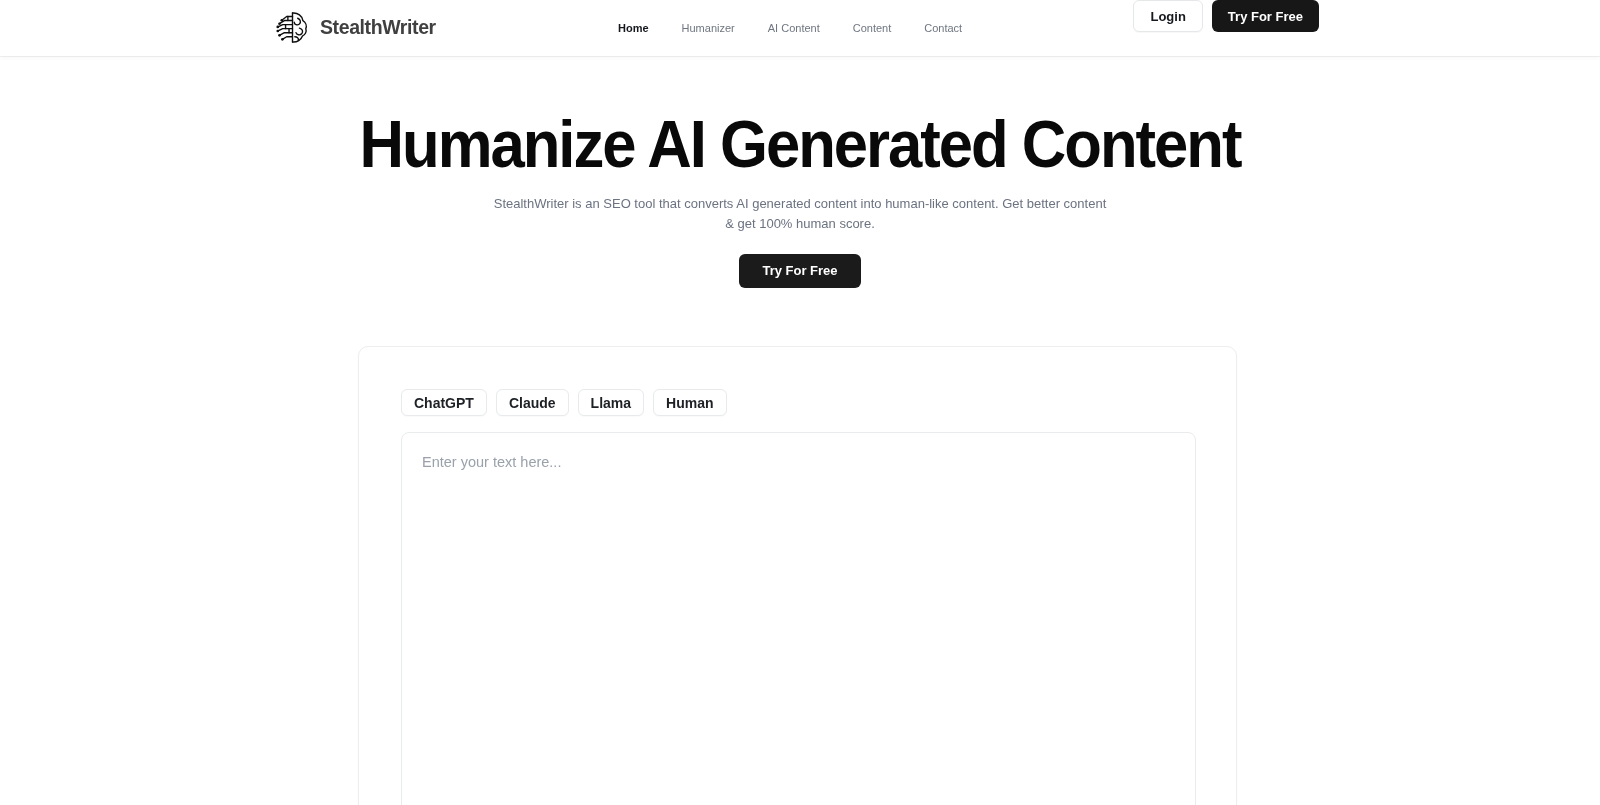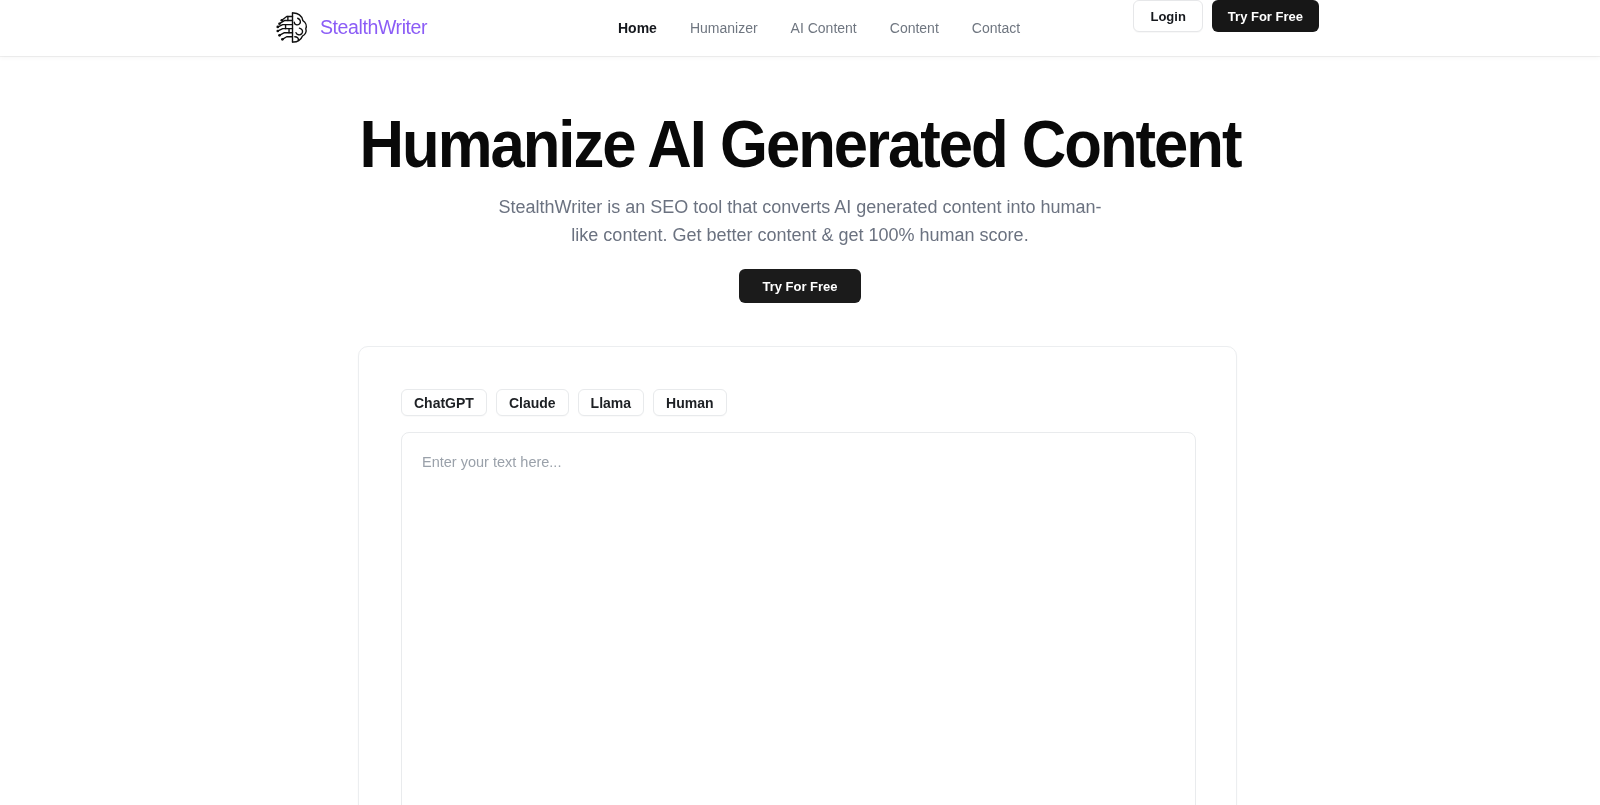--- a/index.html
+++ b/index.html
@@ -46,9 +46,9 @@
   }
   .brand-name {
     font-size: 19.5px;
-    font-weight: 400;
+    font-weight: 700;
     letter-spacing: -0.4px;
-    color: #8b5cf6;
+    color: #404040;
     white-space: nowrap;
     font-family: "Liberation Sans", sans-serif;
   }

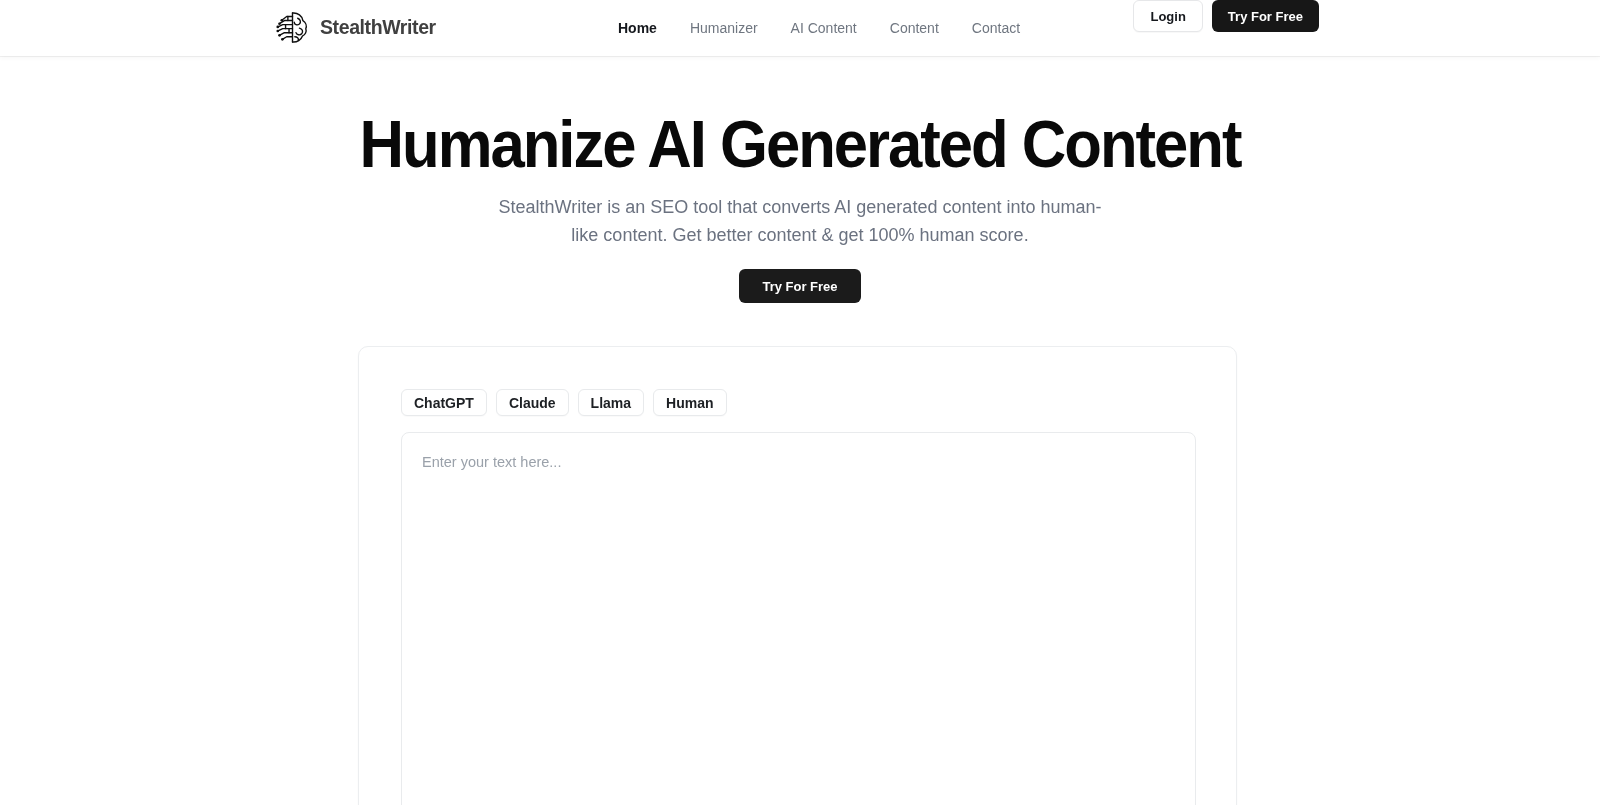--- a/index.html
+++ b/index.html
@@ -63,7 +63,7 @@
     gap: 0;
   }
   .nav-link {
-    font-size: 14px;
+    font-size: 11px;
     color: #6f7680;
     white-space: nowrap;
     cursor: pointer;

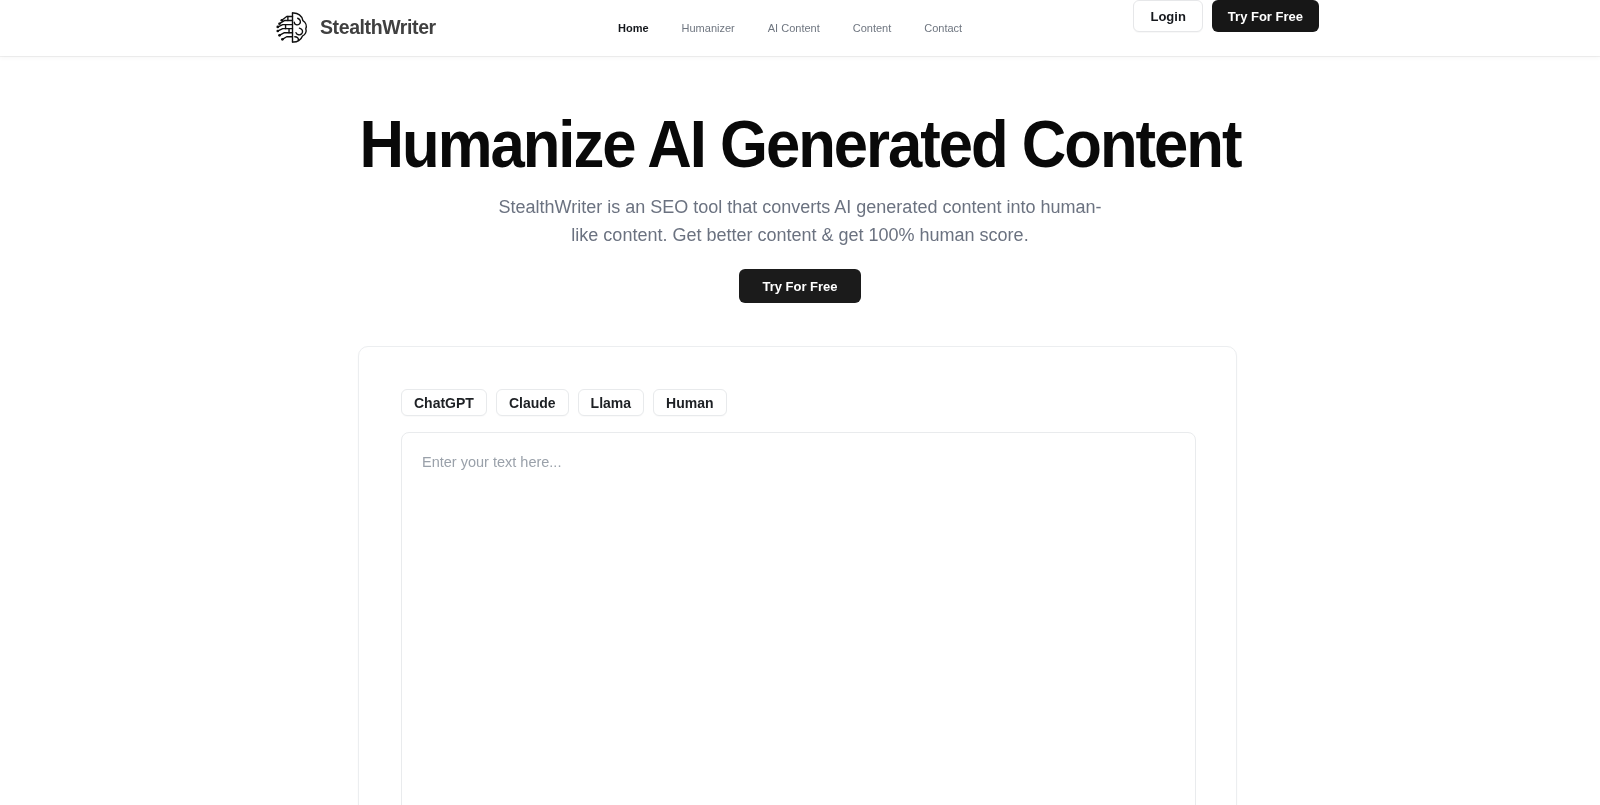--- a/index.html
+++ b/index.html
@@ -131,7 +131,7 @@
   }
   .hero-sub {
     margin-top: 15px;
-    font-size: 18px;
+    font-size: 13px;
     line-height: 1.55;
     color: #6b7280;
     max-width: 620px;

